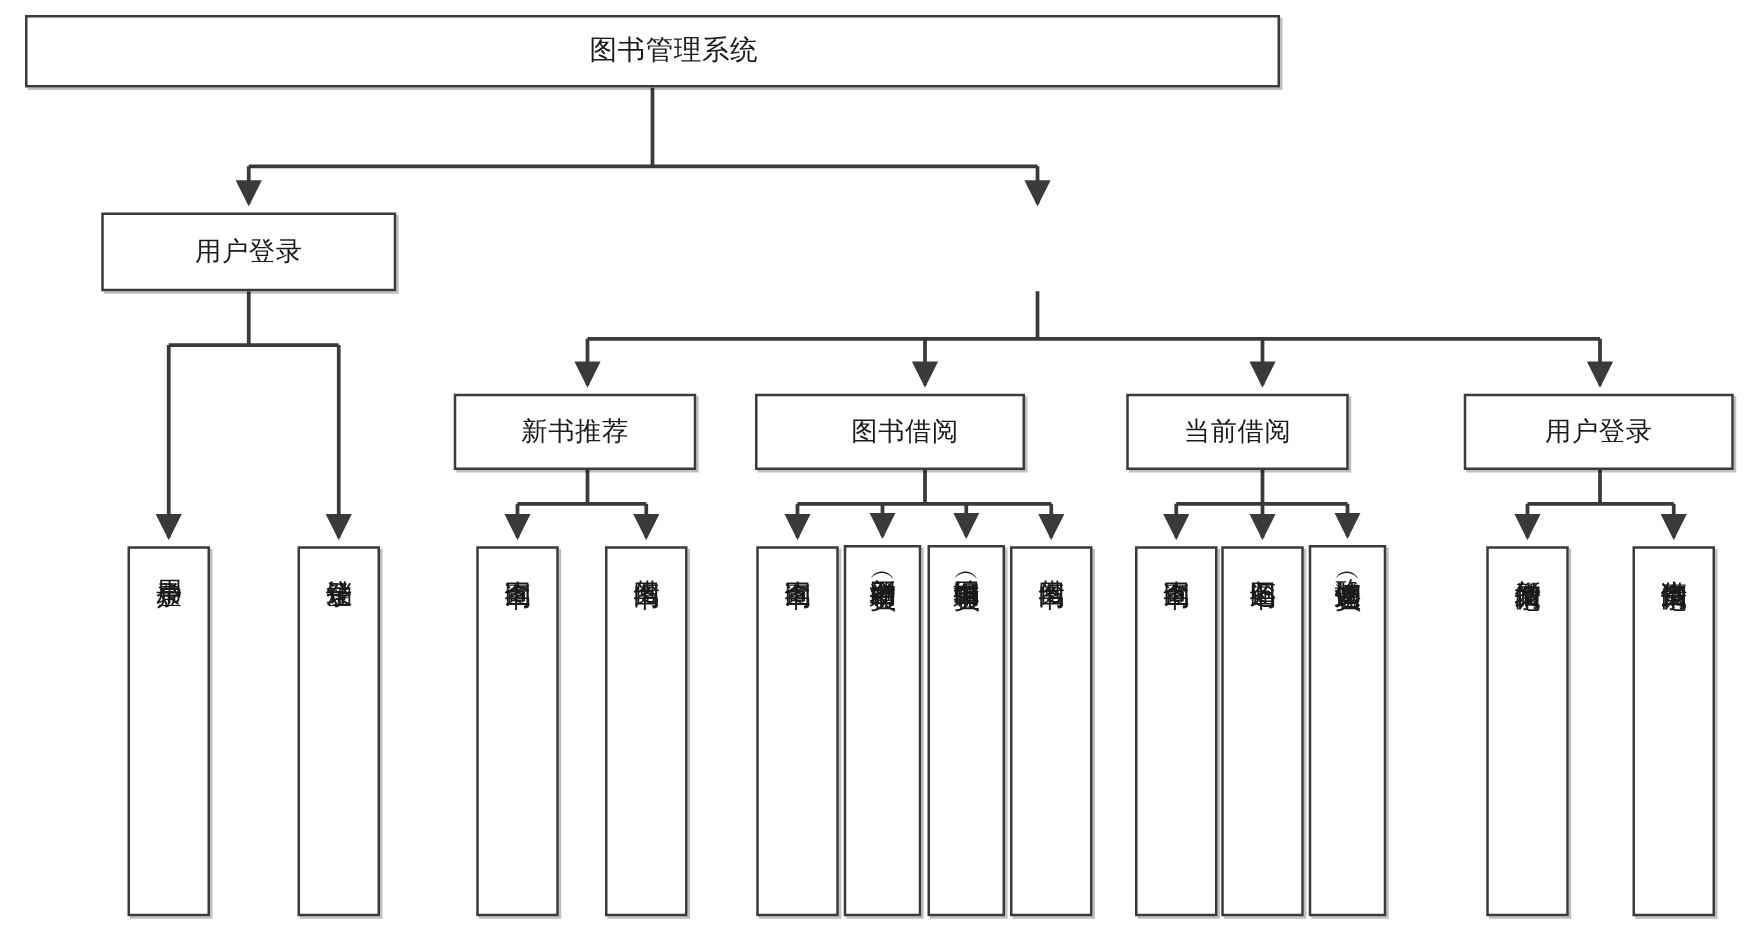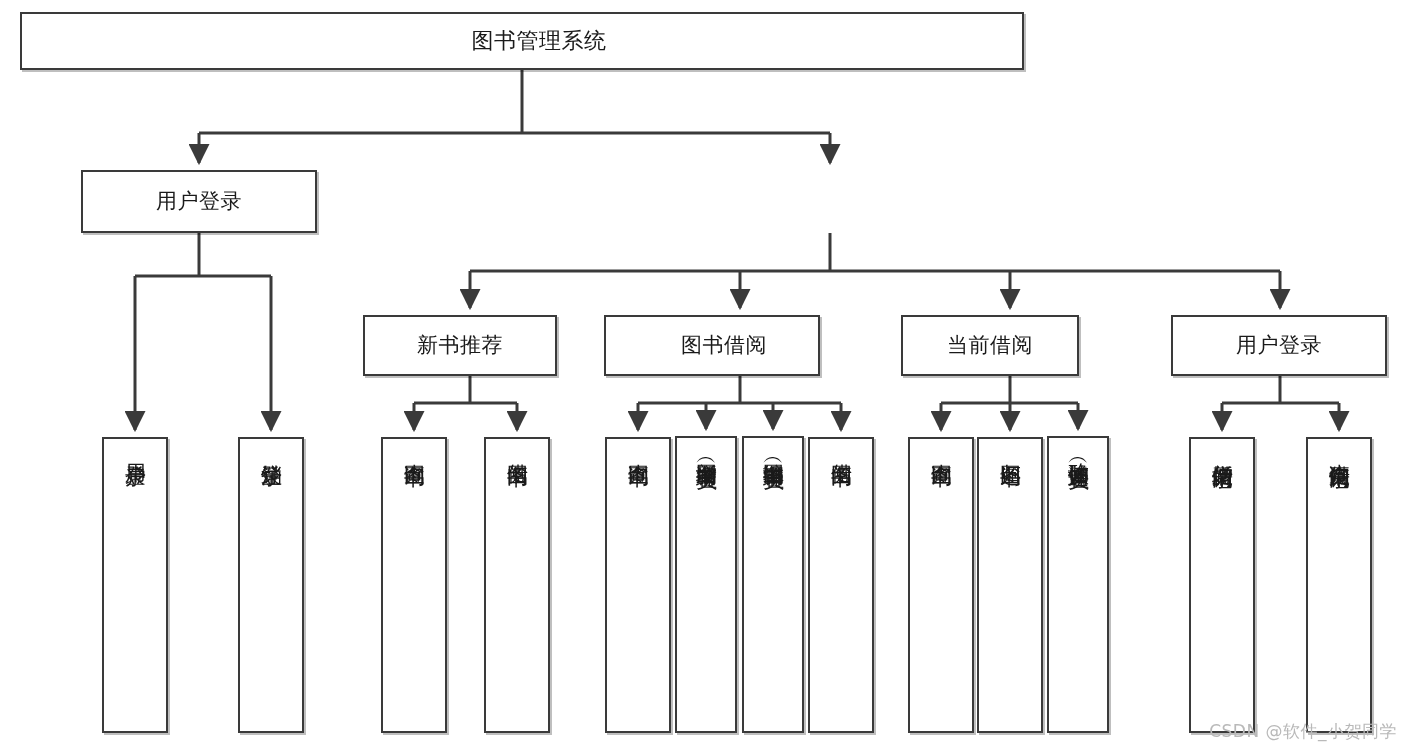--- a/index.html
+++ b/index.html
@@ -190,7 +190,6 @@
     <span class="label">查询借阅记录</span>
   </div>
 
-  <div id="watermark">CSDN @软件_小贺同学</div>
 </div>
 
 </body></html>

